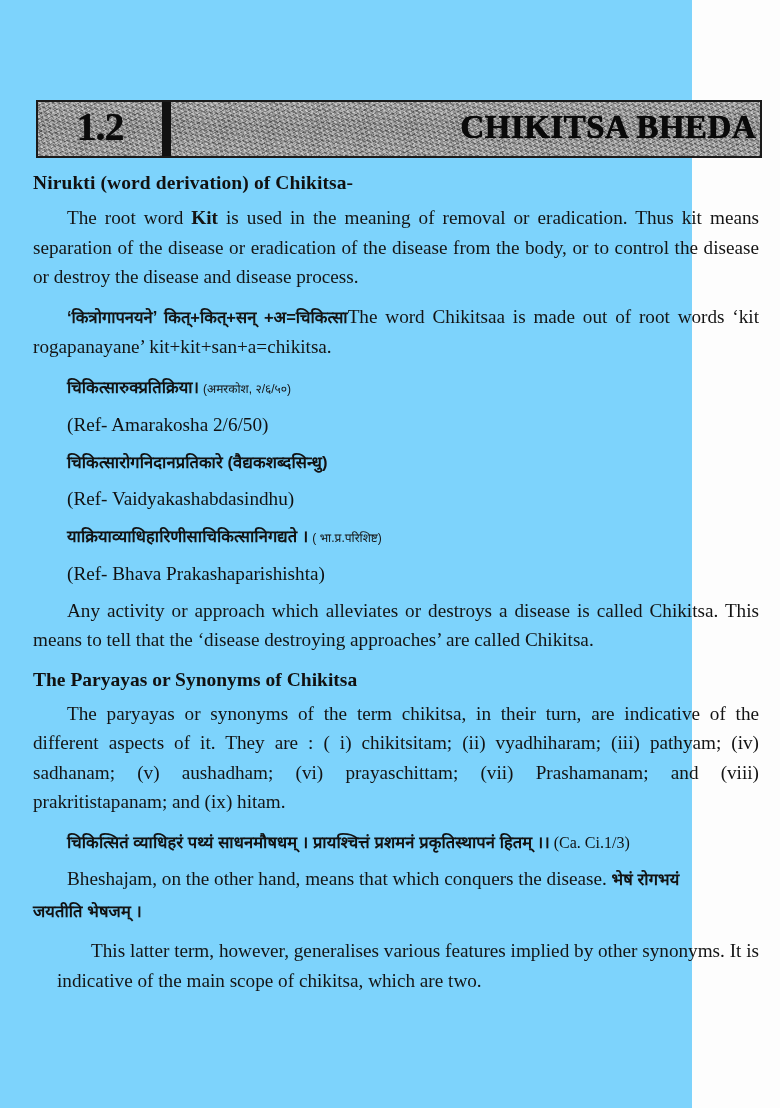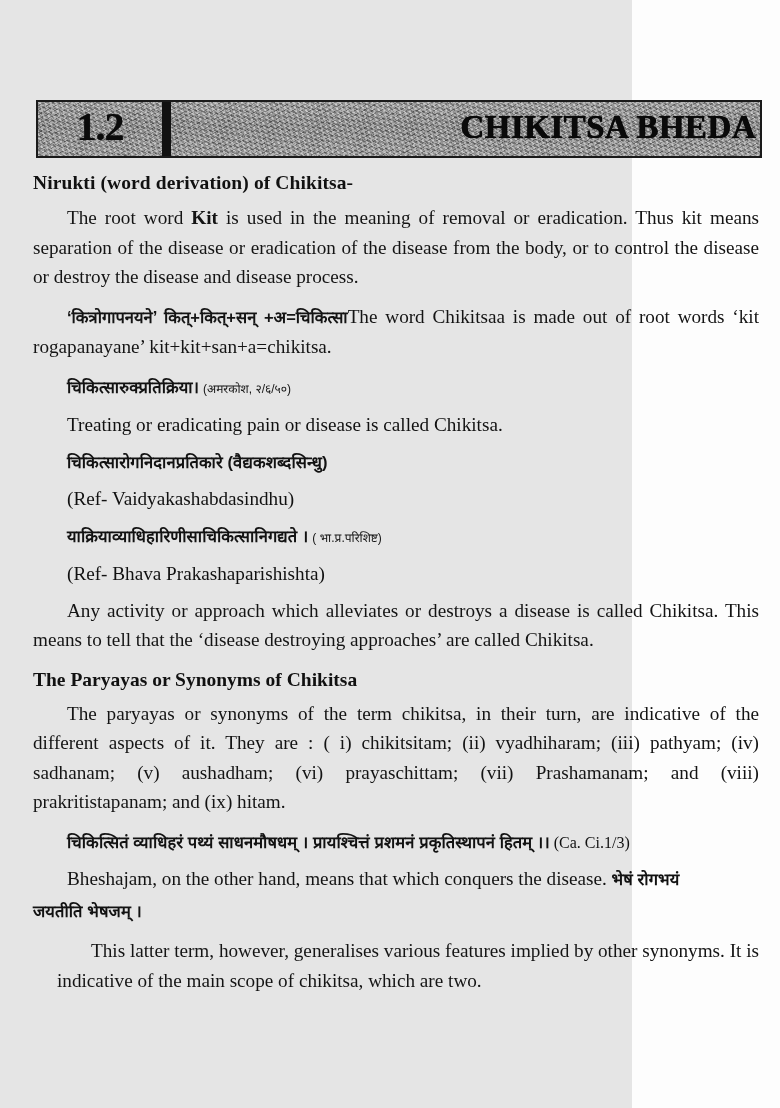--- a/index.html
+++ b/index.html
@@ -19,9 +19,9 @@
   .page {
     position: absolute;
     left: 0; top: 0;
-    width: 632px;
+    width: 692px;
     height: 1108px;
-    background: #e5e5e5;
+    background: #7dd3fc;
   }
 
   

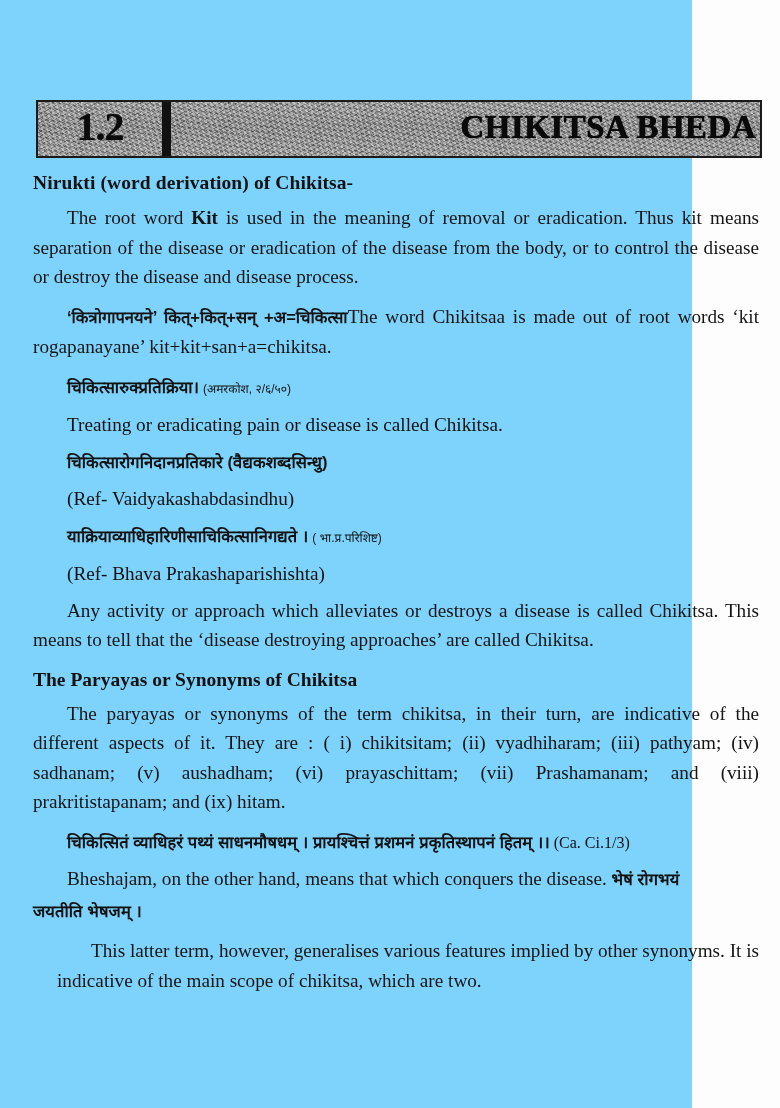--- a/index.html
+++ b/index.html
@@ -193,6 +193,7 @@
 
     <div class="mixed"><span class="dev">चिकित्सारुक्प्रतिक्रिया।</span> <span class="dev-sm">(अमरकोश, २/६/५०)</span></div>
 
+    <div class="ref-line">(Ref- Amarakosha 2/6/50)</div>
 
     <div class="ref-line">Treating or eradicating pain or disease is called Chikitsa.</div>
 

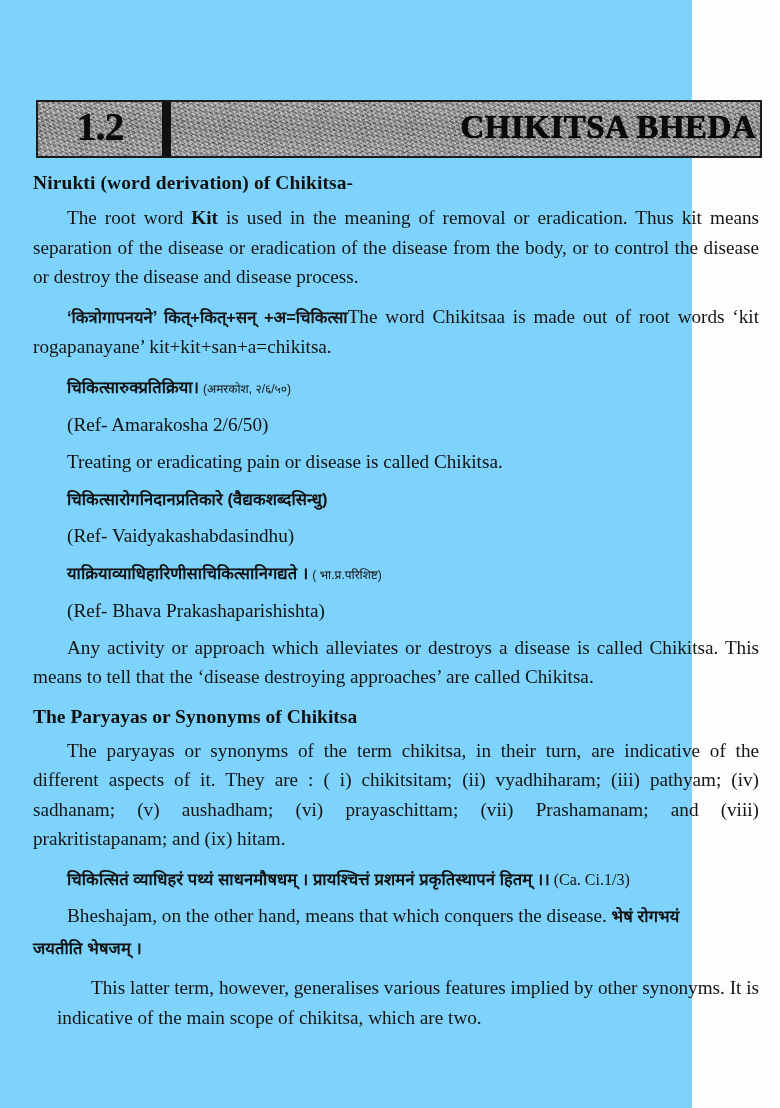--- a/index.html
+++ b/index.html
@@ -195,7 +195,6 @@
 
     <div class="ref-line">(Ref- Amarakosha 2/6/50)</div>
 
-    <div class="ref-line">Treating or eradicating pain or disease is called Chikitsa.</div>
 
     <div class="mixed"><span class="dev">चिकित्सारोगनिदानप्रतिकारे (वैद्यकशब्दसिन्धु)</span></div>
 

